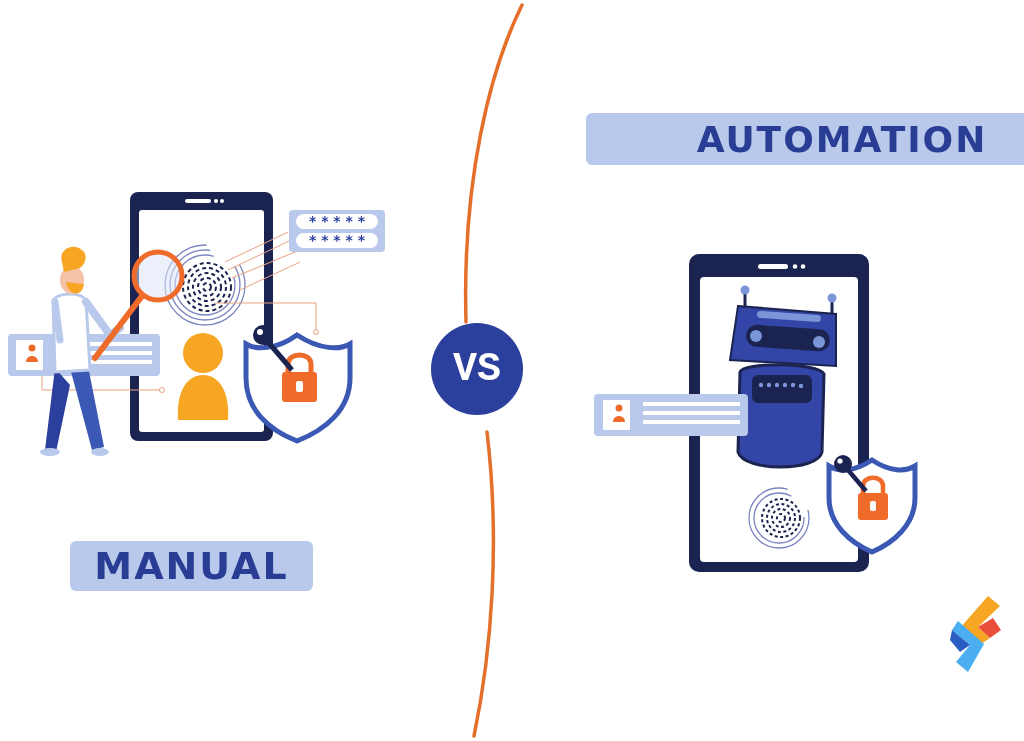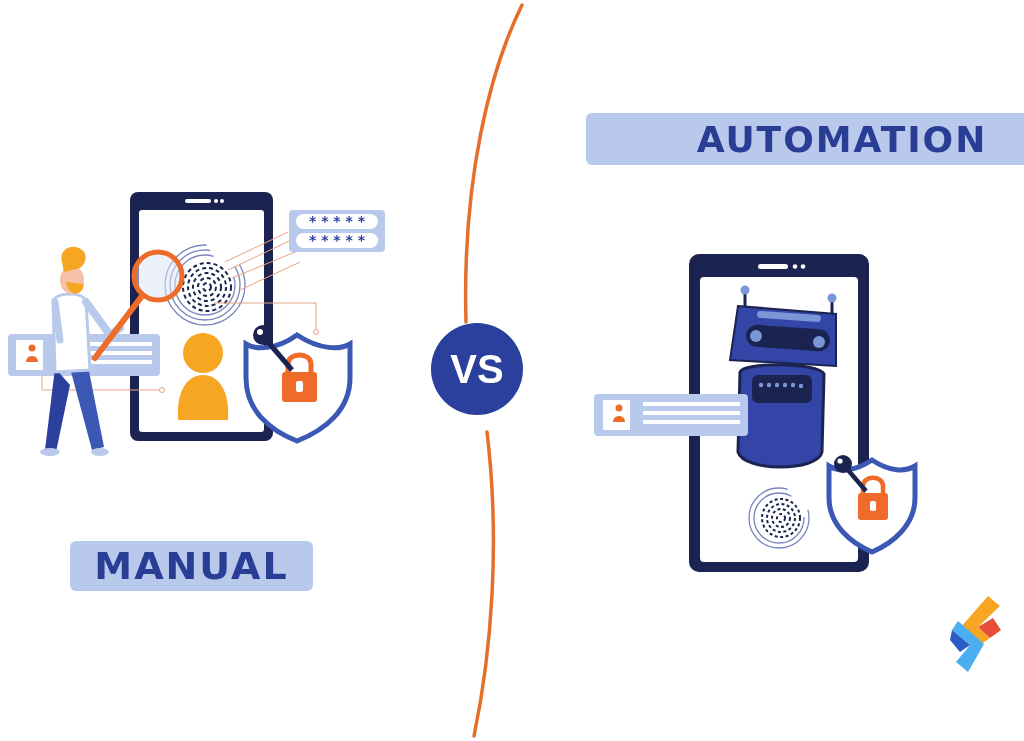--- a/index.html
+++ b/index.html
@@ -16,7 +16,7 @@
     position:absolute; left:431px; top:323px; width:92px; height:92px; border-radius:50%;
     background:#2b3f9c; color:#fff; font-weight:bold; font-size:40px;
     display:flex; align-items:center; justify-content:center;
-    font-family:Liberation Sans, sans-serif;
+    font-family:Liberation Mono, monospace;
   }
   svg { position:absolute; left:0; top:0; }
 </style>

